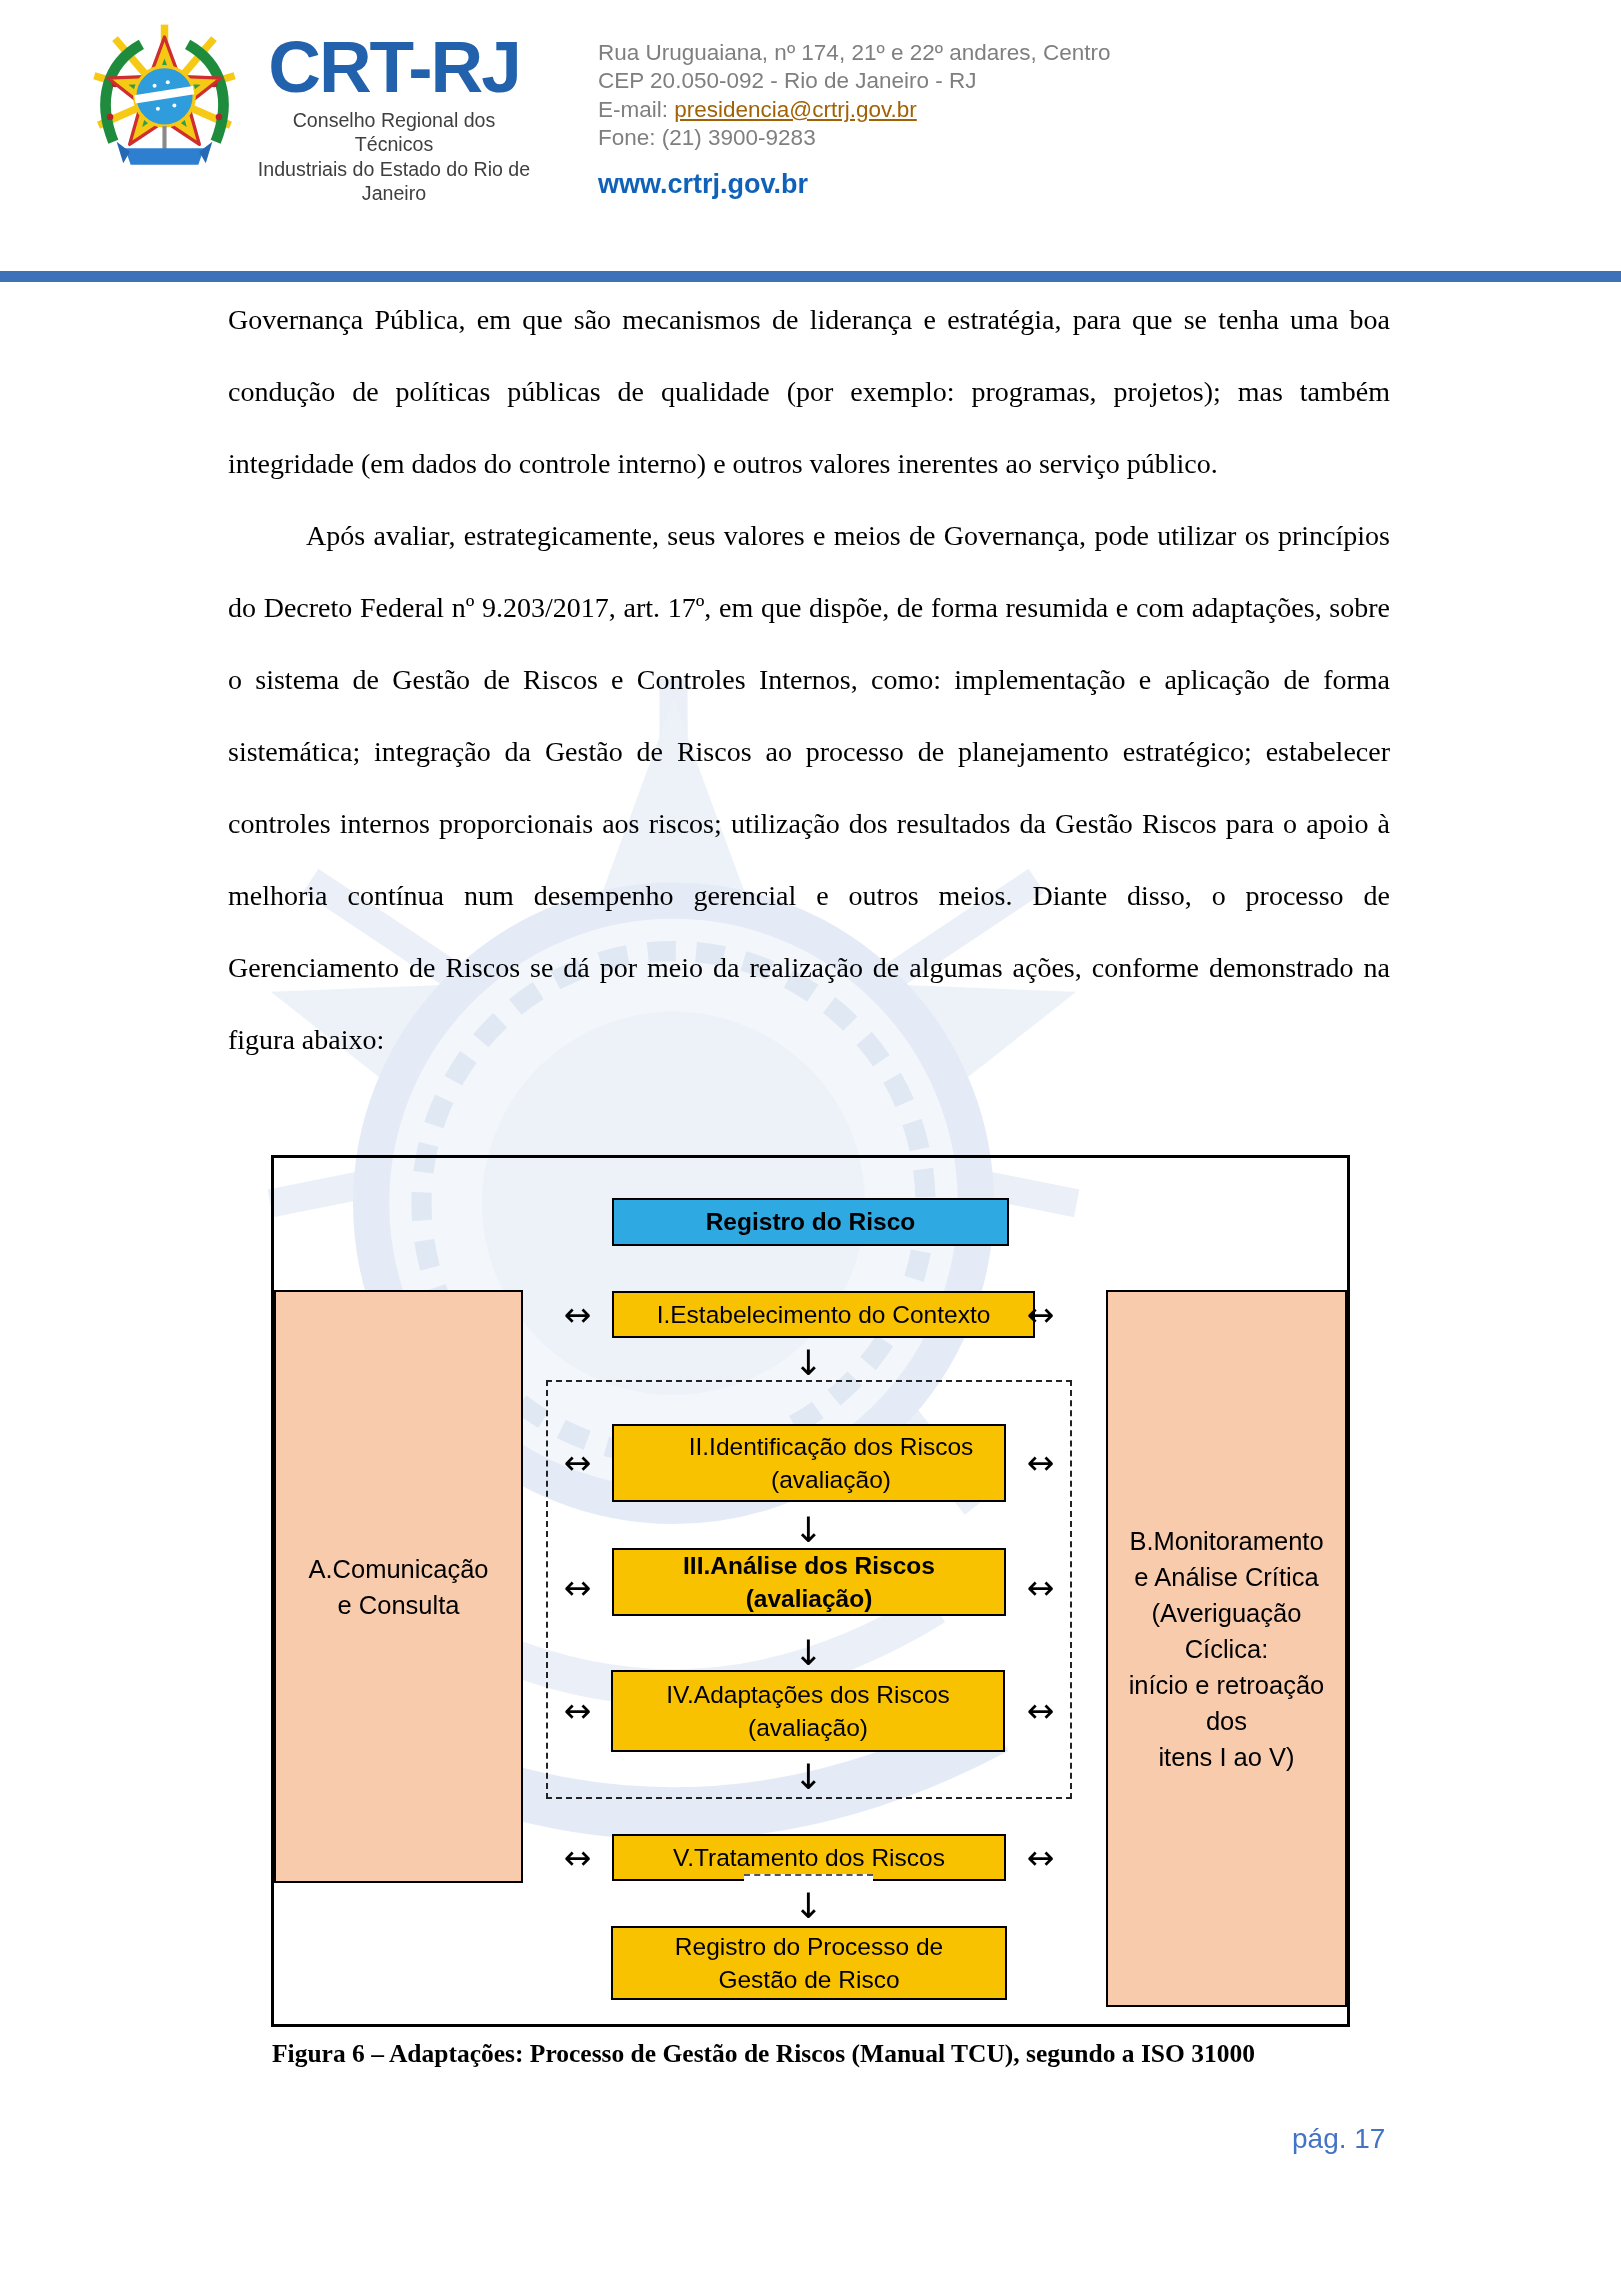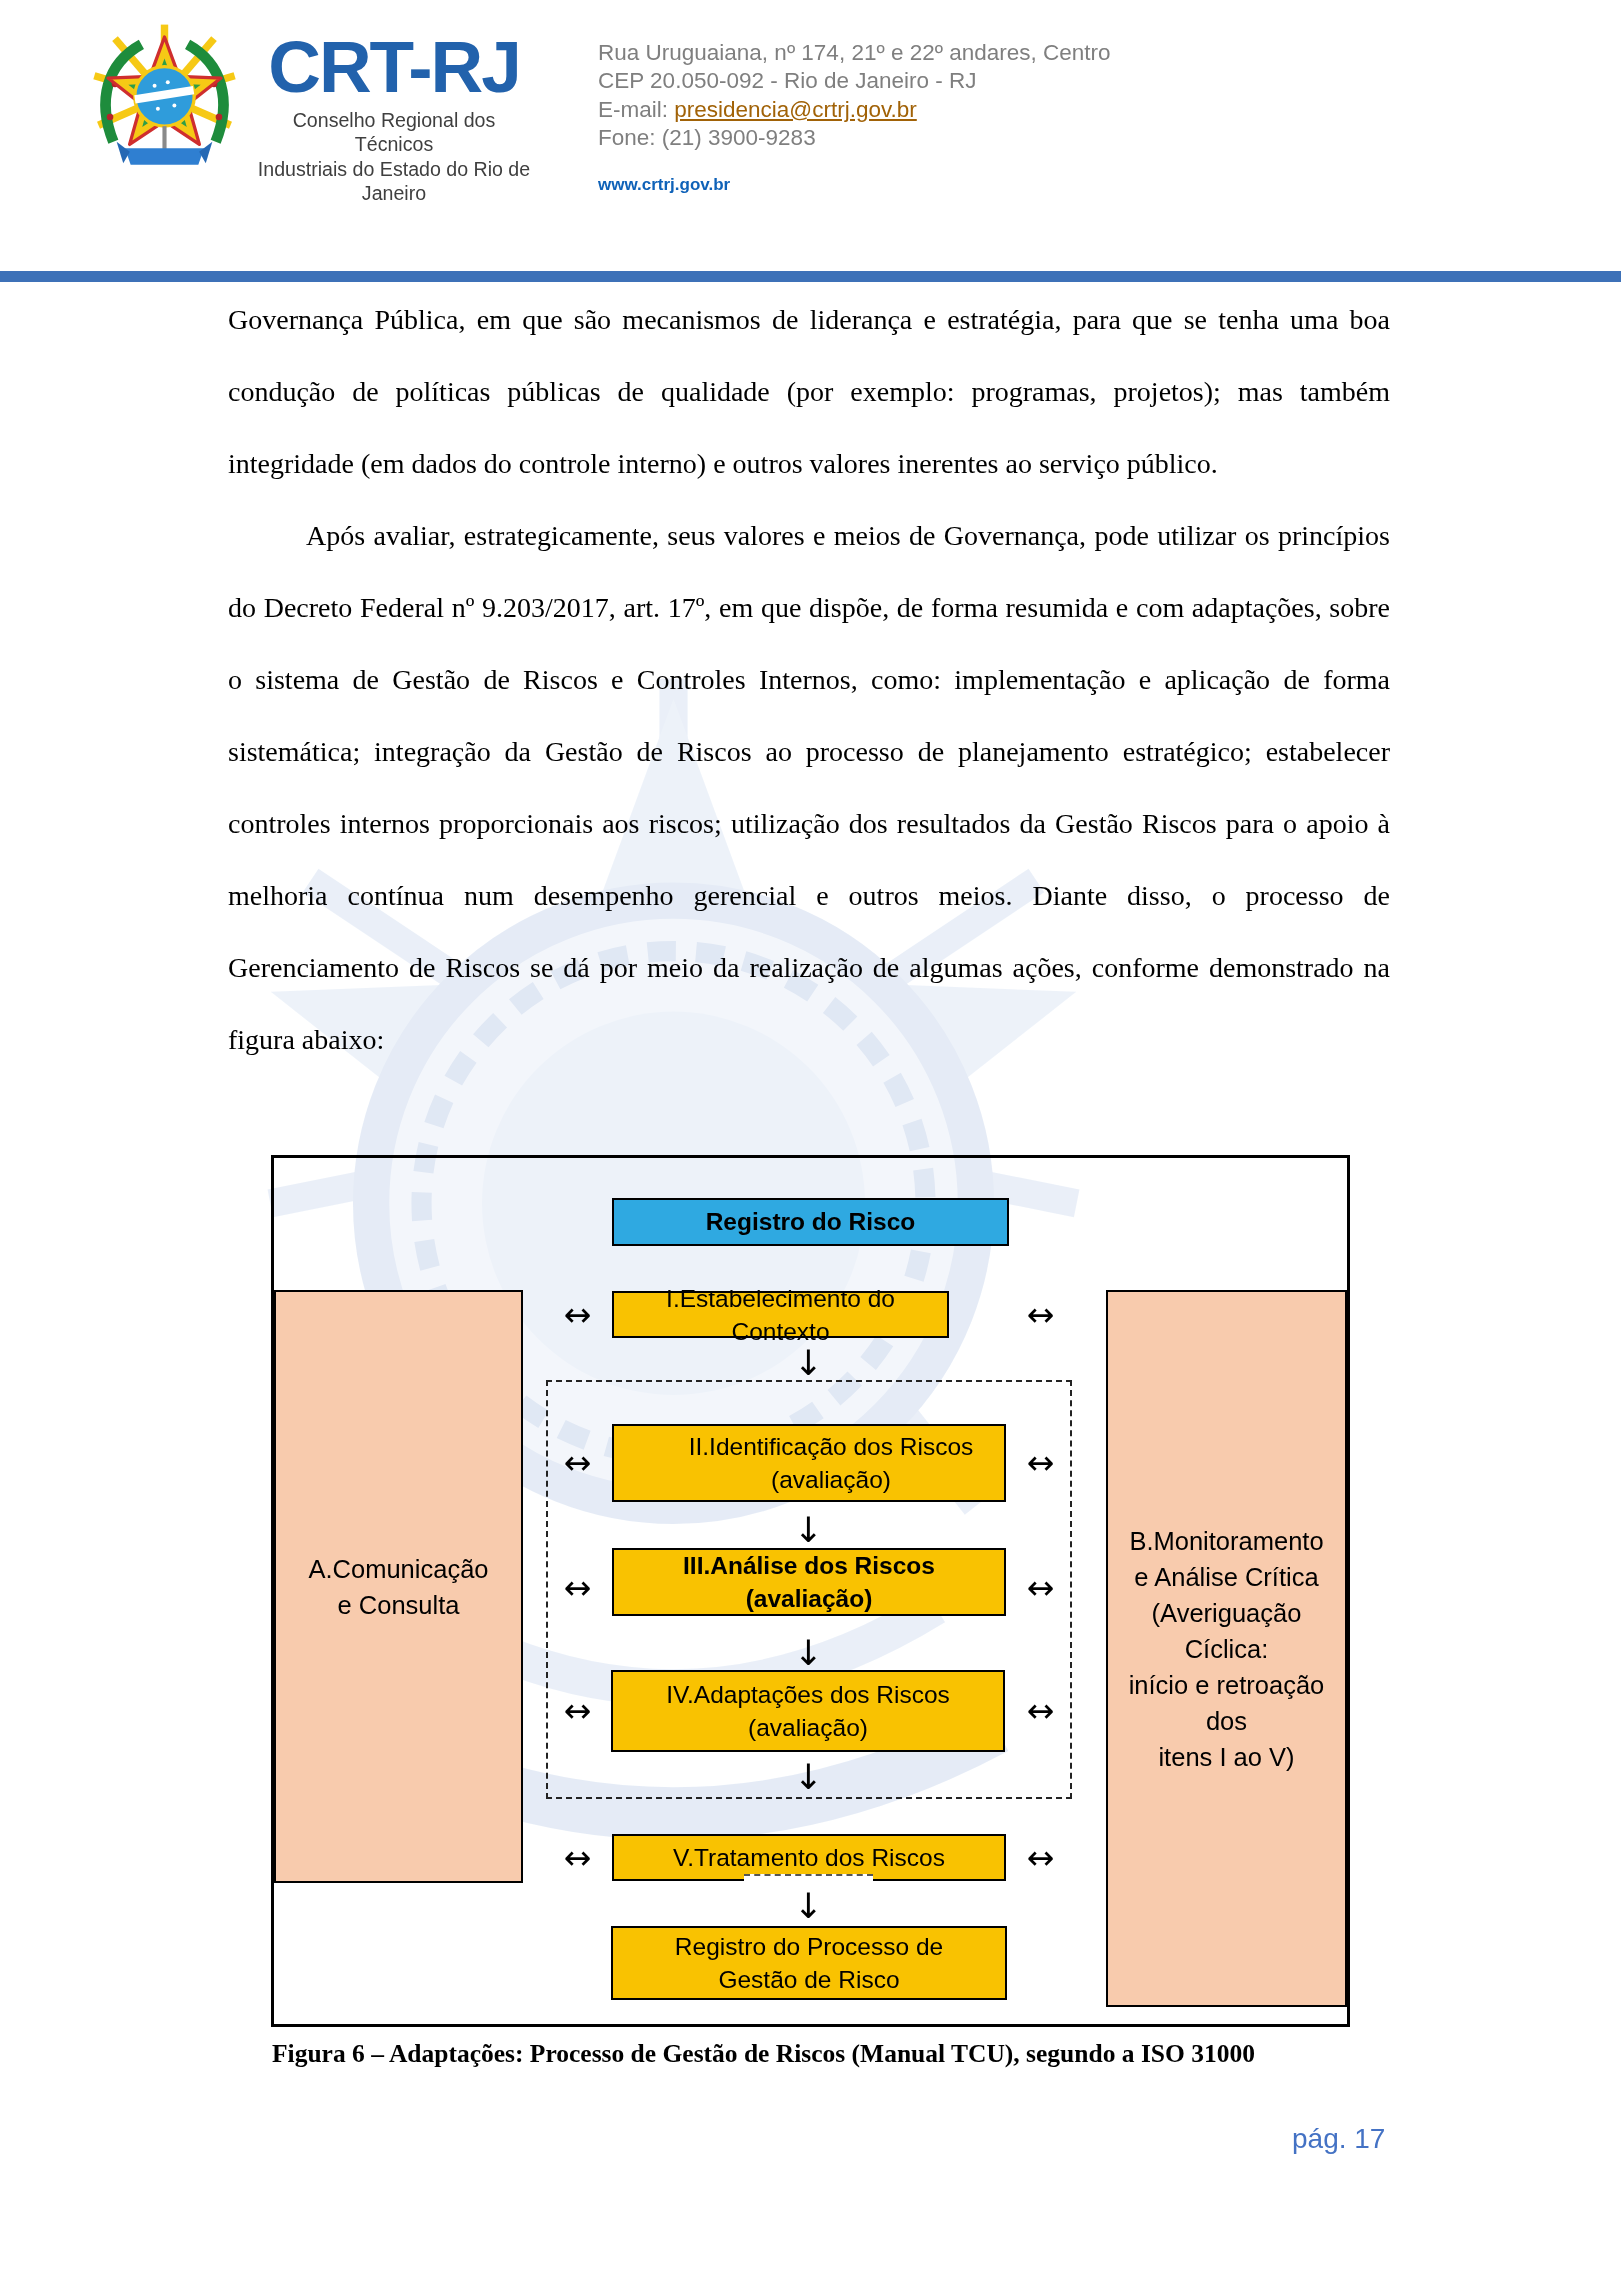--- a/index.html
+++ b/index.html
@@ -16,7 +16,7 @@
   .contact{position:absolute;left:583px;top:39px;width:549px;color:#7f7f7f;font-size:22.5px;line-height:27.4px;}
   .contact .row{margin-bottom:1px;}
   .email-link{color:#a16207;text-decoration:underline;}
-  .website{margin-top:19.6px;color:#0F62B8;font-weight:bold;font-size:17px;}
+  .website{margin-top:19.6px;color:#0F62B8;font-weight:bold;font-size:27px;}
   .blue-bar{position:absolute;left:0;top:271px;width:1621px;height:10.8px;background:#3D71B8;z-index:3;}
   
   .bodytext{position:absolute;left:228px;top:284px;width:1162px;z-index:2;

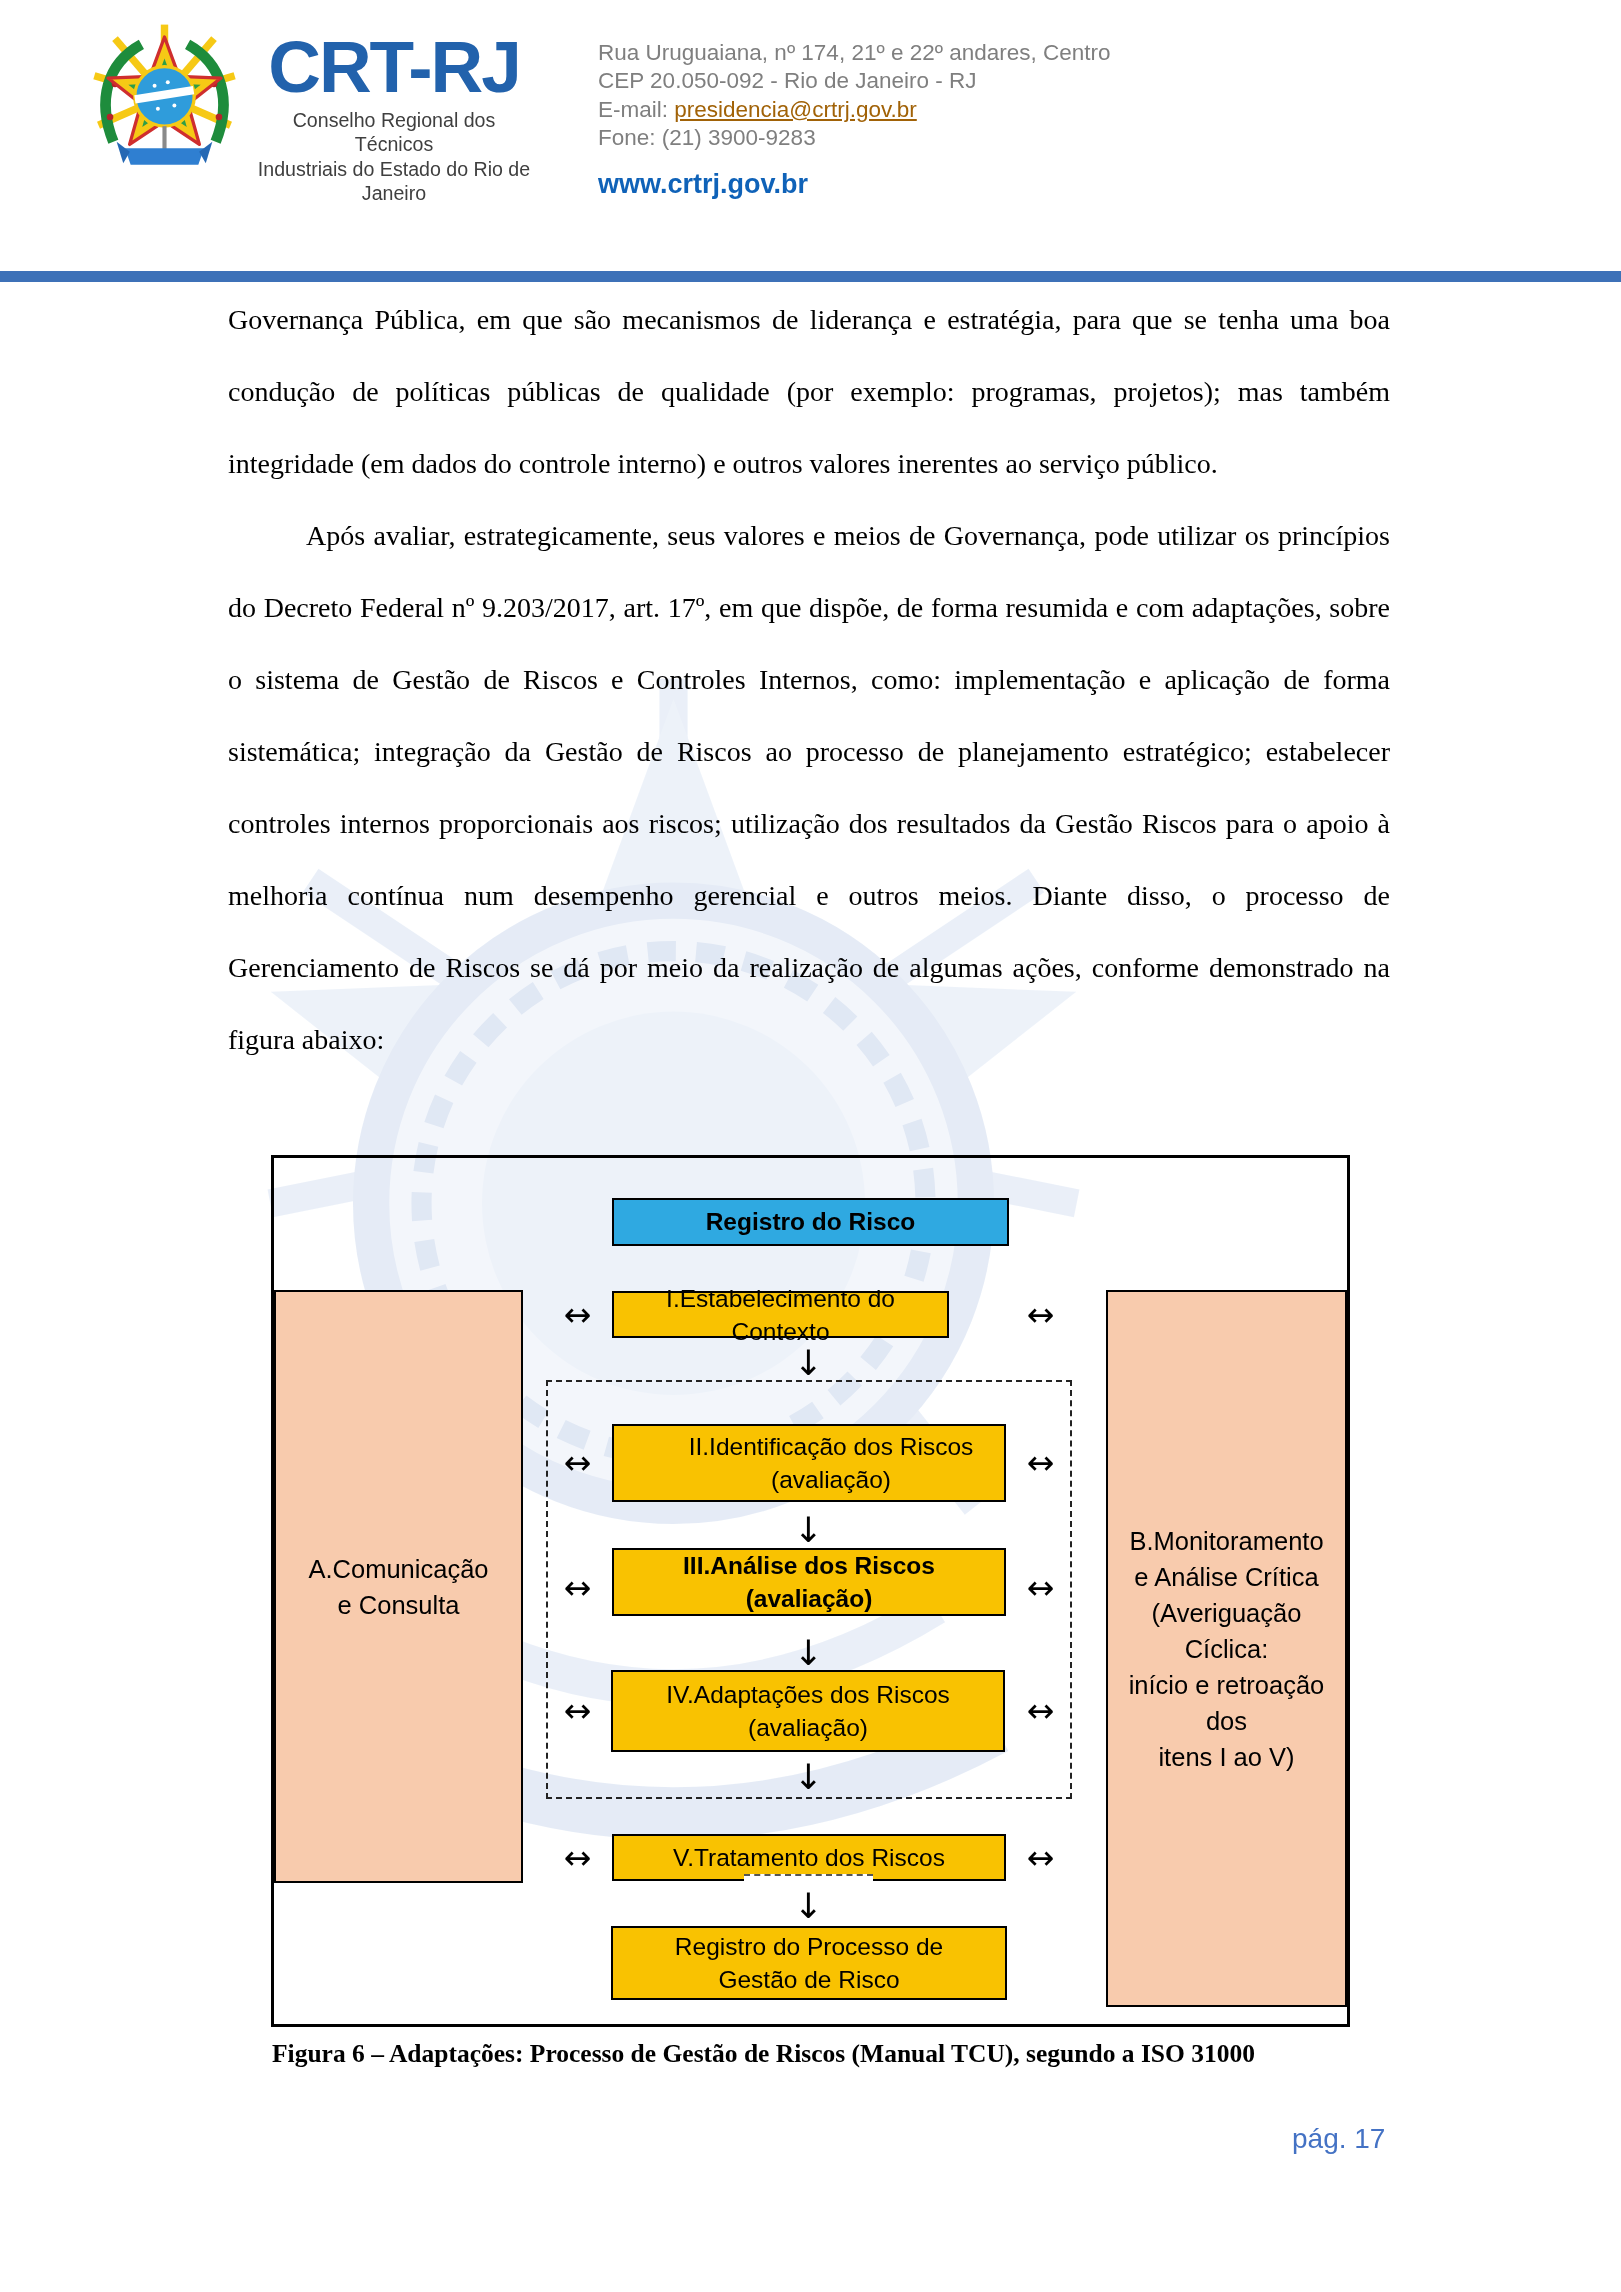--- a/index.html
+++ b/index.html
@@ -32,7 +32,7 @@
   .bluebox{left:338px;top:40px;width:397px;height:48px;background:#2FA9E1;border:2.9px solid #000;
            font-weight:bold;font-size:24.5px;}
   .goldbox{background:#F9C201;border:2.9px solid #000;font-size:24.5px;line-height:33px;}
-  .g1{left:338px;top:133px;width:337px;height:47px;}
+  .g1{left:338px;top:133px;width:423px;height:47px;}
   .g2{left:338px;top:266px;width:394px;height:78px;padding-left:44px;}
   .g3{left:338px;top:390px;width:394px;height:68px;font-weight:bold;}
   .g4{left:337px;top:512px;width:394px;height:82px;}

